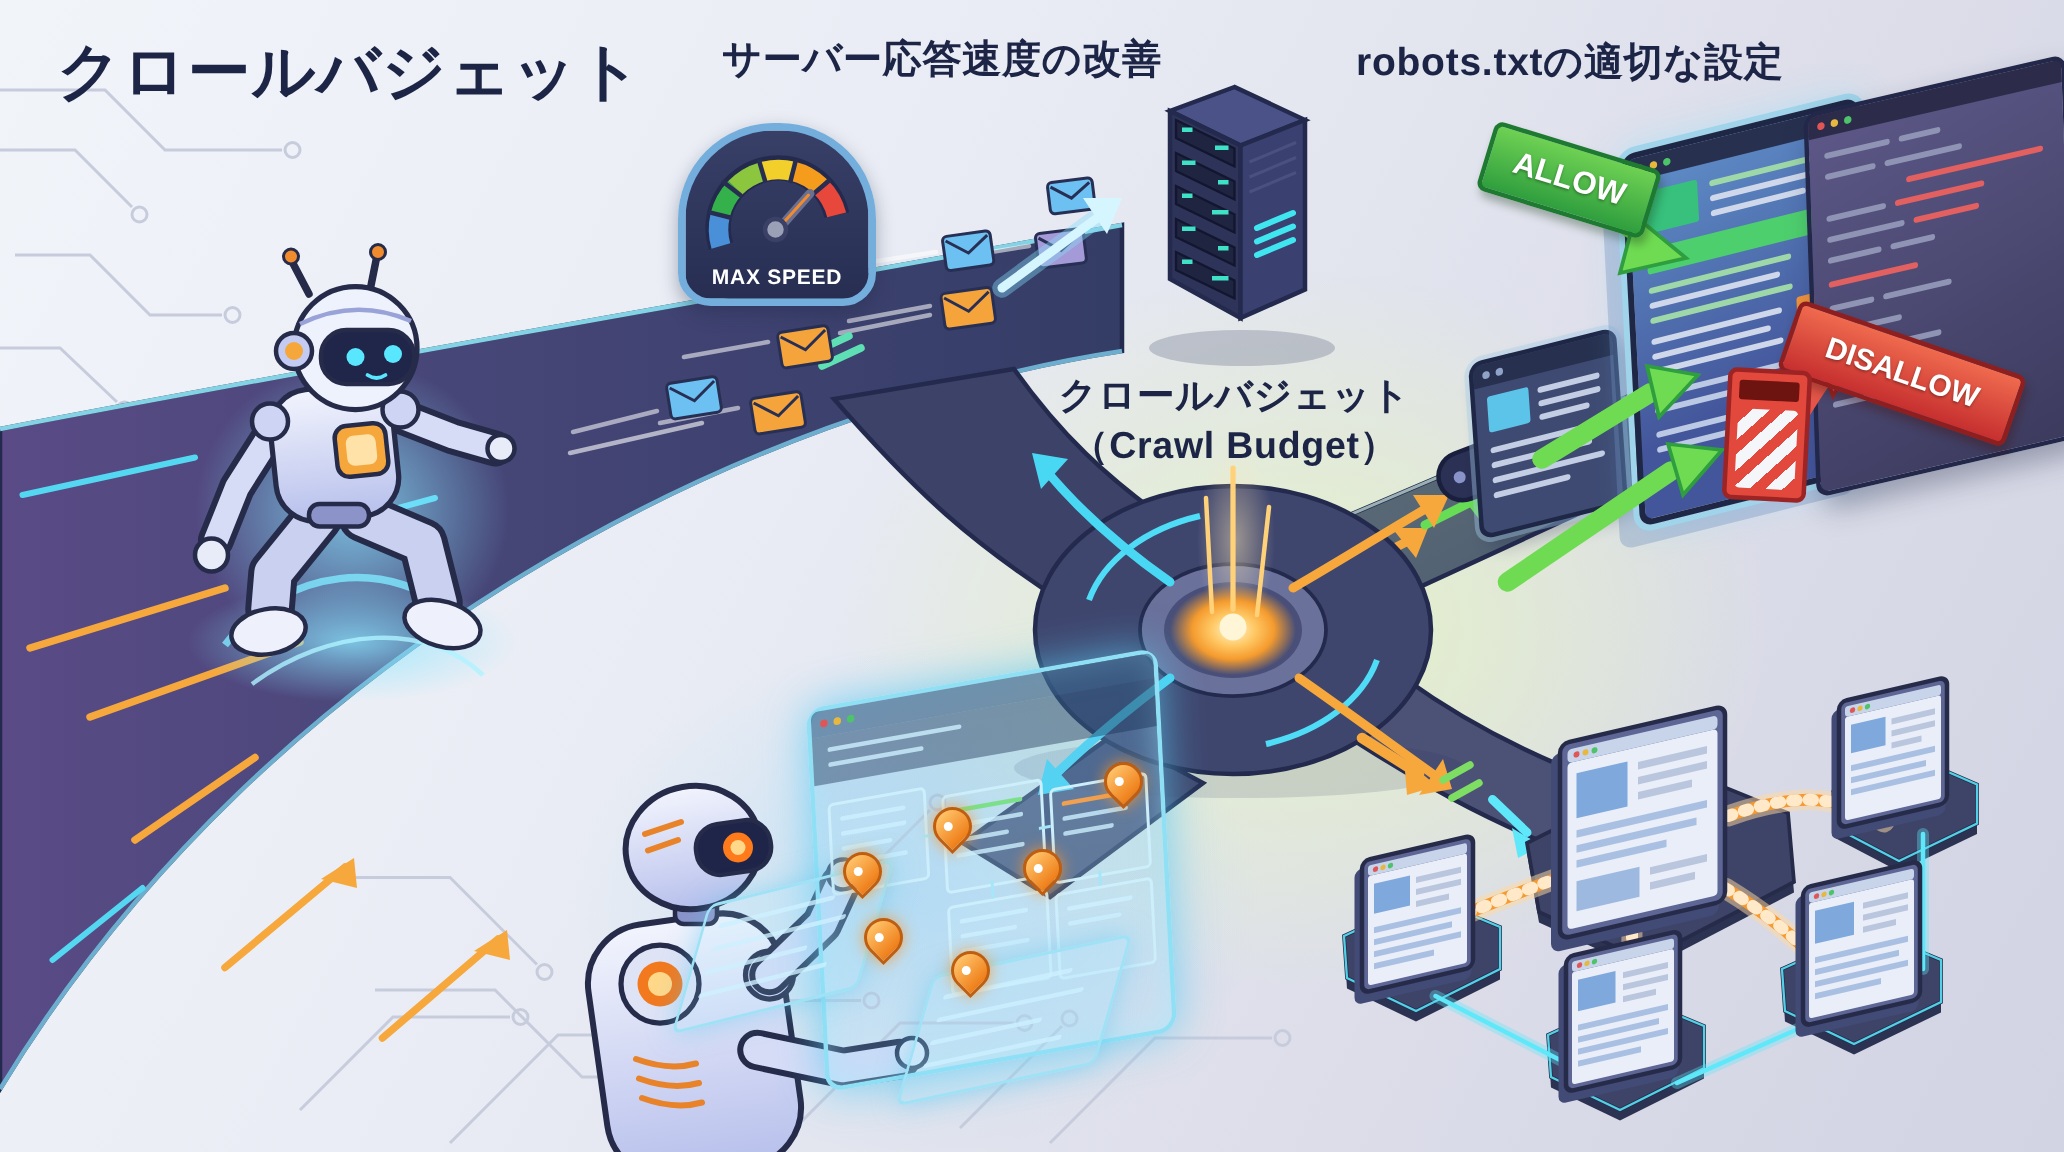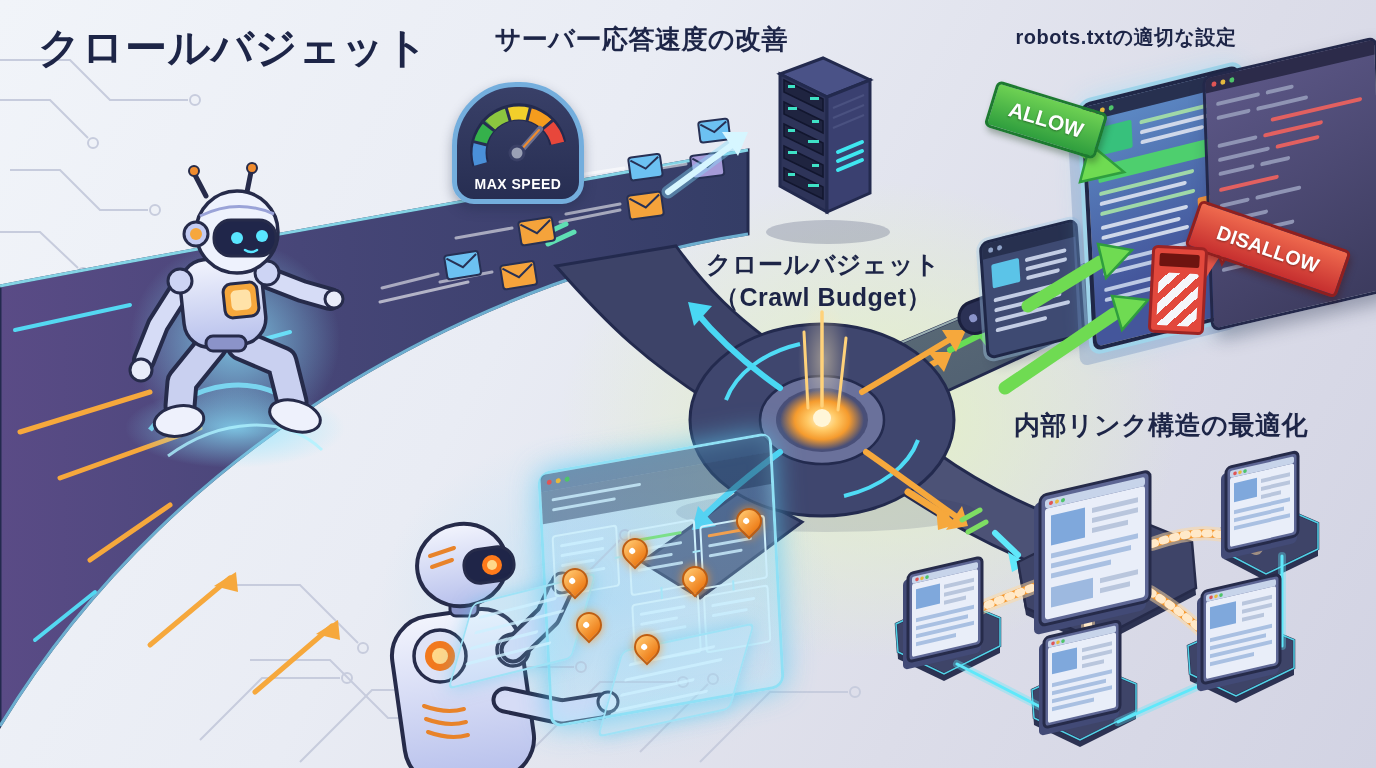--- a/index.html
+++ b/index.html
@@ -16,7 +16,7 @@
 
   .label{position:absolute;color:#1d2547;font-weight:800;z-index:6;letter-spacing:.5px;}
   .title{left:38px;top:20px;width:440px;font-size:42px;line-height:1.32;}
-  .lbl-server{left:468px;top:22px;width:320px;font-size:26px;text-align:right;}
+  .lbl-server{left:468px;top:22px;width:320px;font-size:26px;text-align:center;}
   .lbl-robots{left:961px;top:24px;width:330px;font-size:20px;text-align:center;}
   .lbl-center{left:688px;top:248px;width:270px;font-size:25px;text-align:center;line-height:1.3;}
   .lbl-sitemap{left:403px;top:404px;width:330px;font-size:27px;}

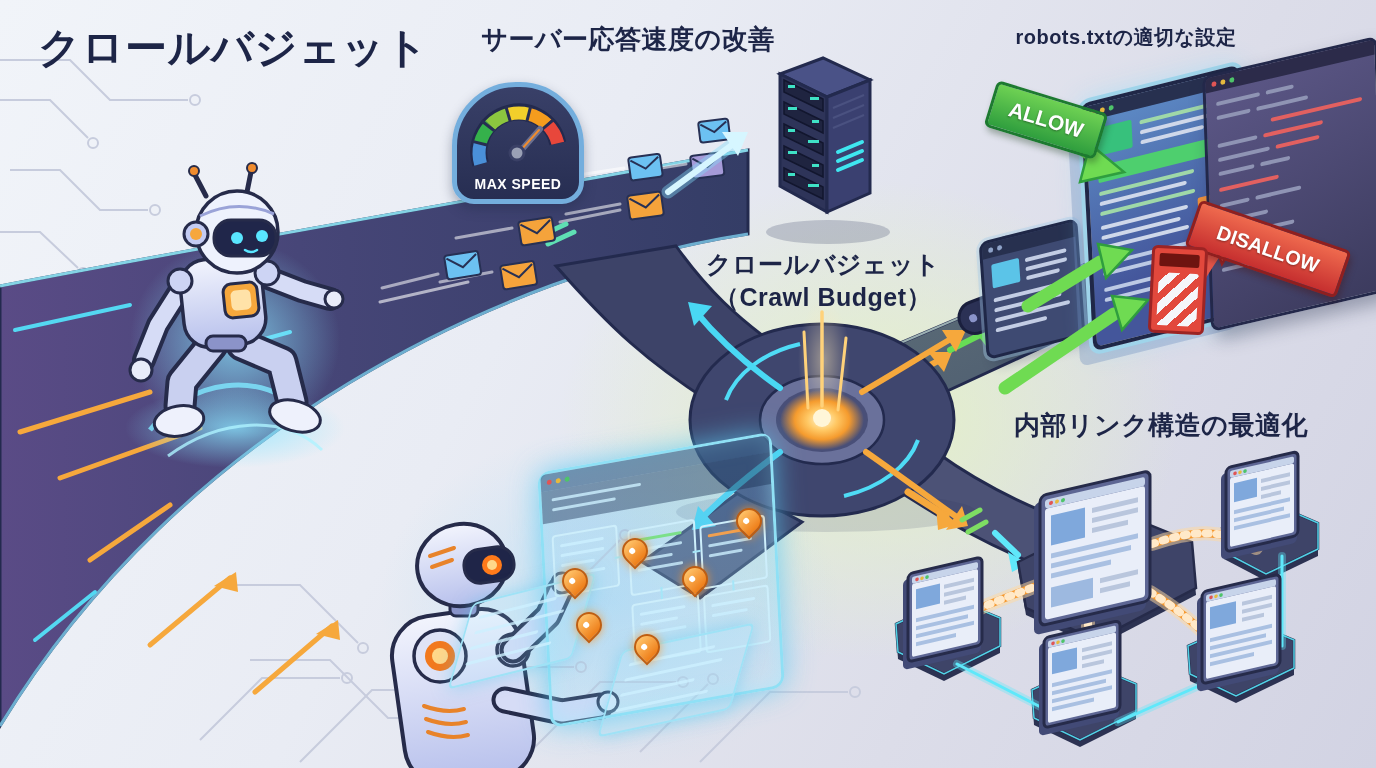--- a/index.html
+++ b/index.html
@@ -17,7 +17,7 @@
   .label{position:absolute;color:#1d2547;font-weight:800;z-index:6;letter-spacing:.5px;}
   .title{left:38px;top:20px;width:440px;font-size:42px;line-height:1.32;}
   .lbl-server{left:468px;top:22px;width:320px;font-size:26px;text-align:center;}
-  .lbl-robots{left:961px;top:24px;width:330px;font-size:20px;text-align:center;}
+  .lbl-robots{left:904px;top:24px;width:330px;font-size:26px;}
   .lbl-center{left:688px;top:248px;width:270px;font-size:25px;text-align:center;line-height:1.3;}
   .lbl-sitemap{left:403px;top:404px;width:330px;font-size:27px;}
   .lbl-internal{left:1014px;top:408px;width:330px;font-size:26px;}

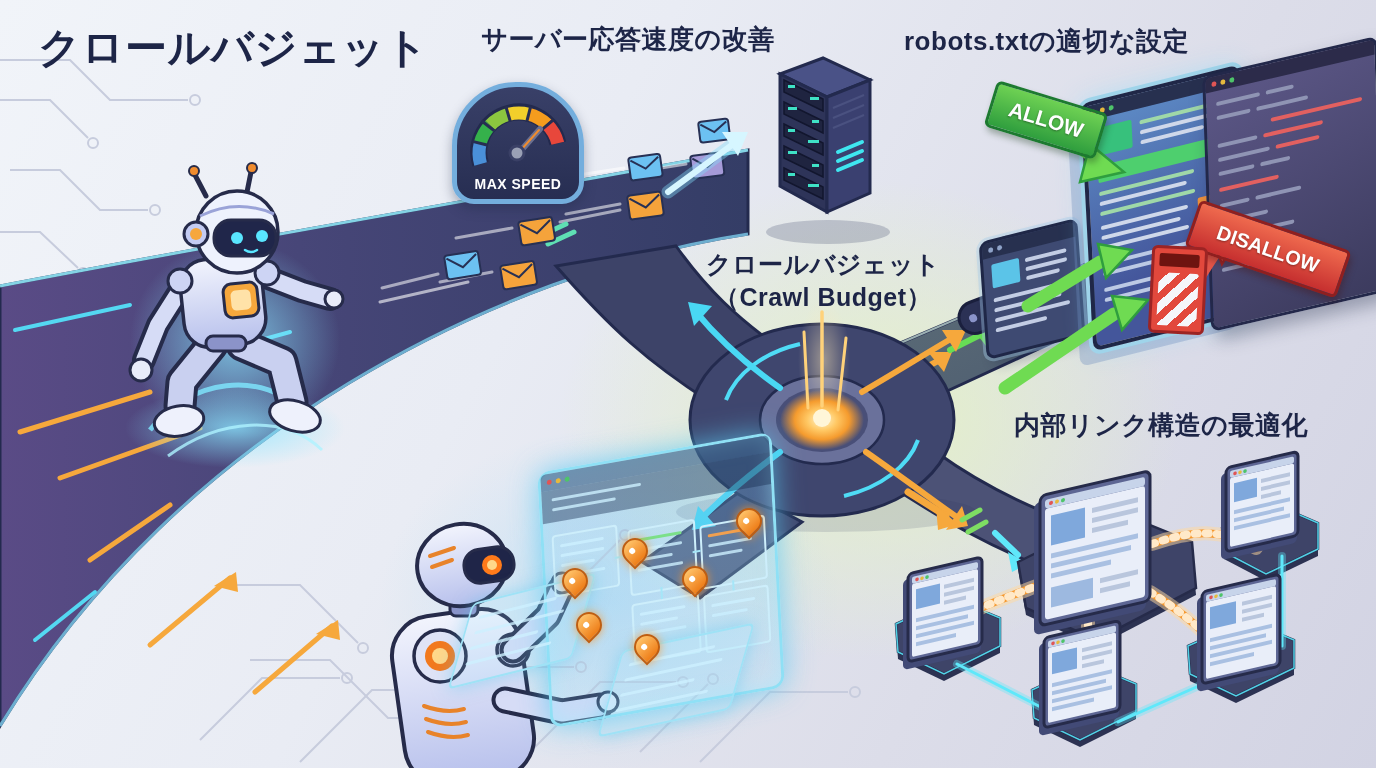--- a/index.html
+++ b/index.html
@@ -722,7 +722,6 @@
     <div>クロールバジェット</div>
     <div>（Crawl Budget）</div>
   </div>
-  <div class="label lbl-internal">内部リンク構造の最適化</div>
 </div>
 
 </body></html>

